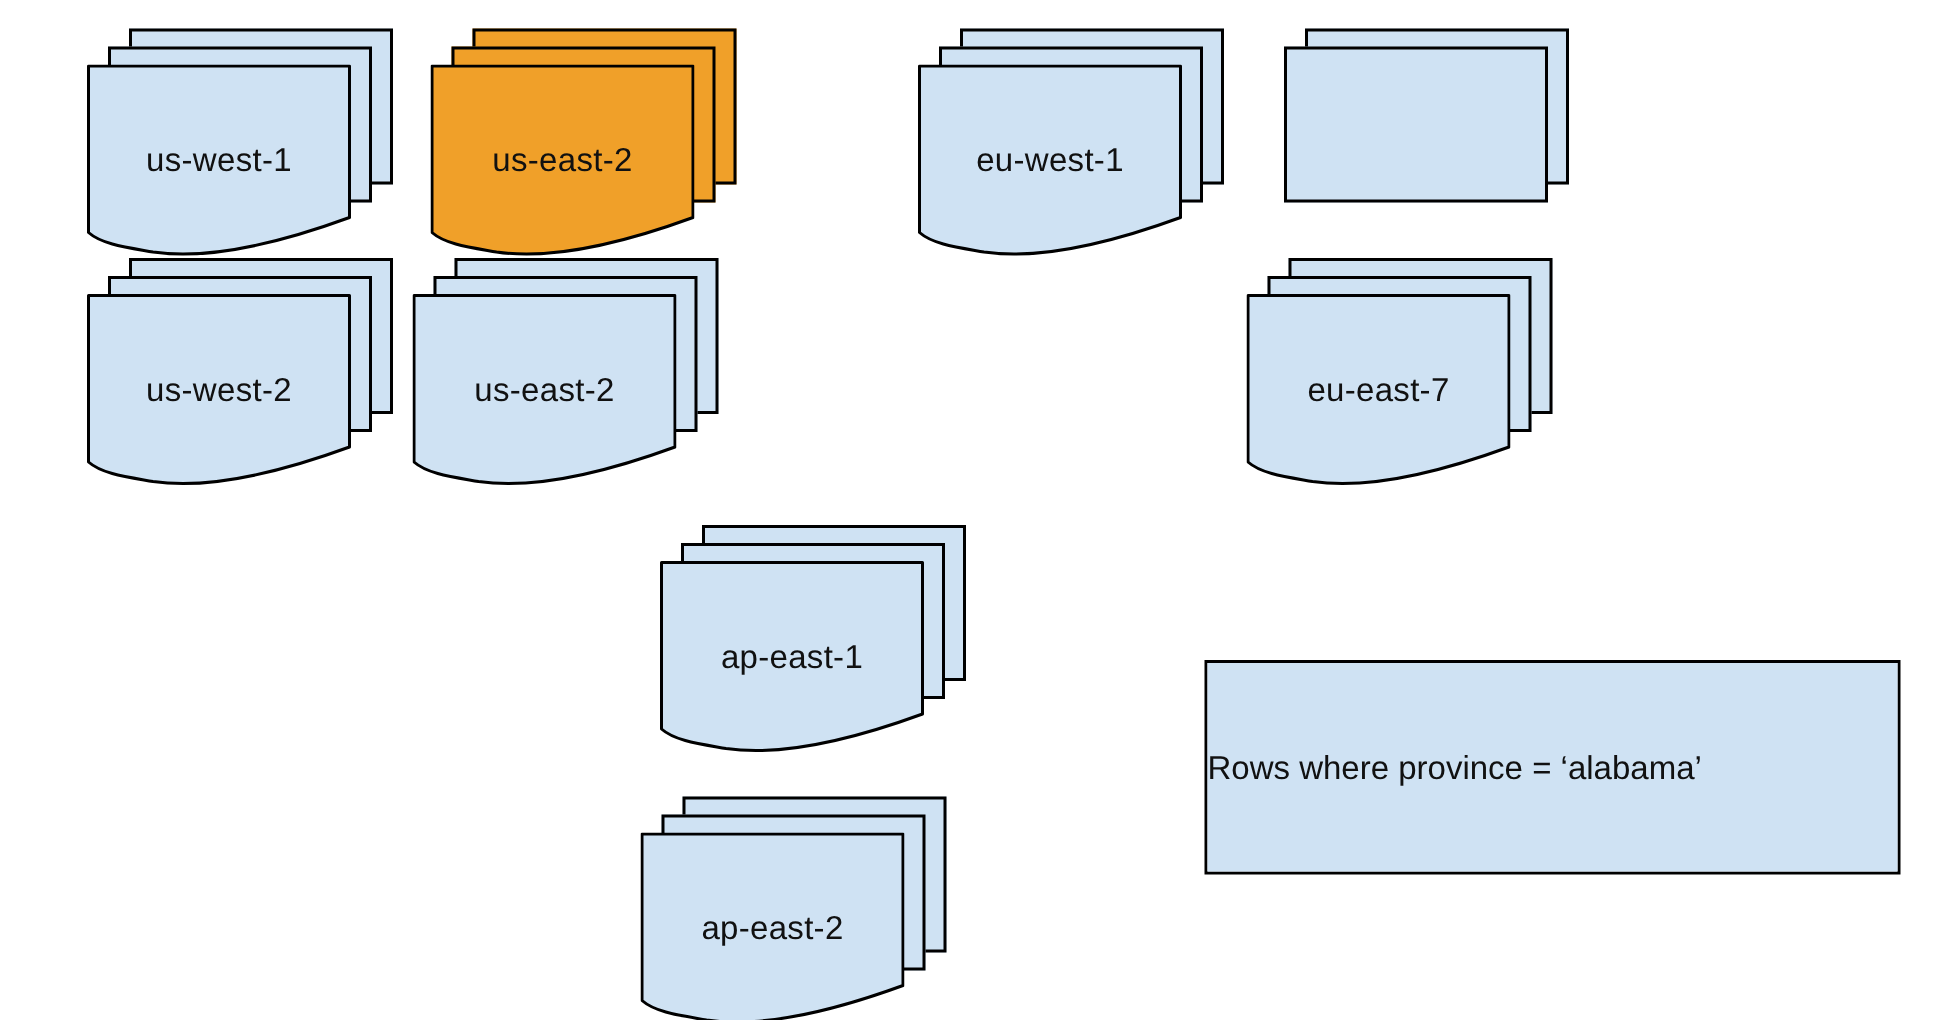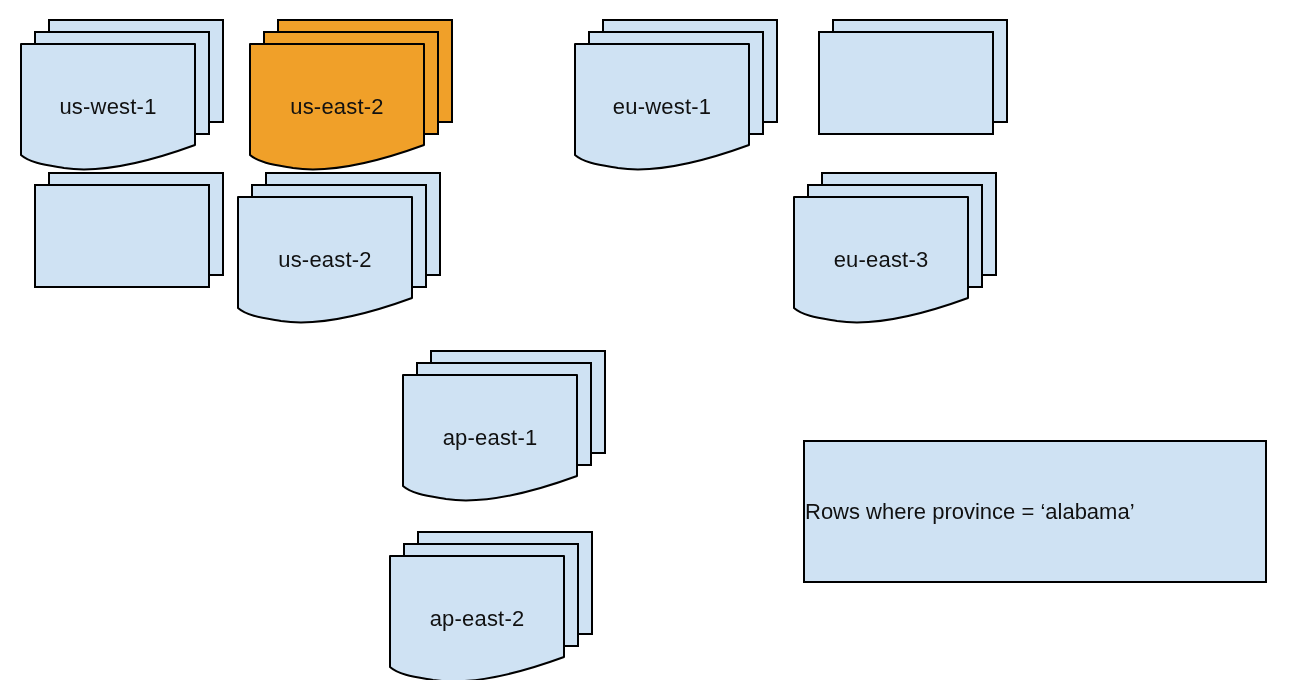--- a/index.html
+++ b/index.html
@@ -27,6 +27,7 @@
     position: absolute;
     width: 172px;
     height: 154px;
+    margin-left: 38px;
   }
   .sheet {
     position: absolute;

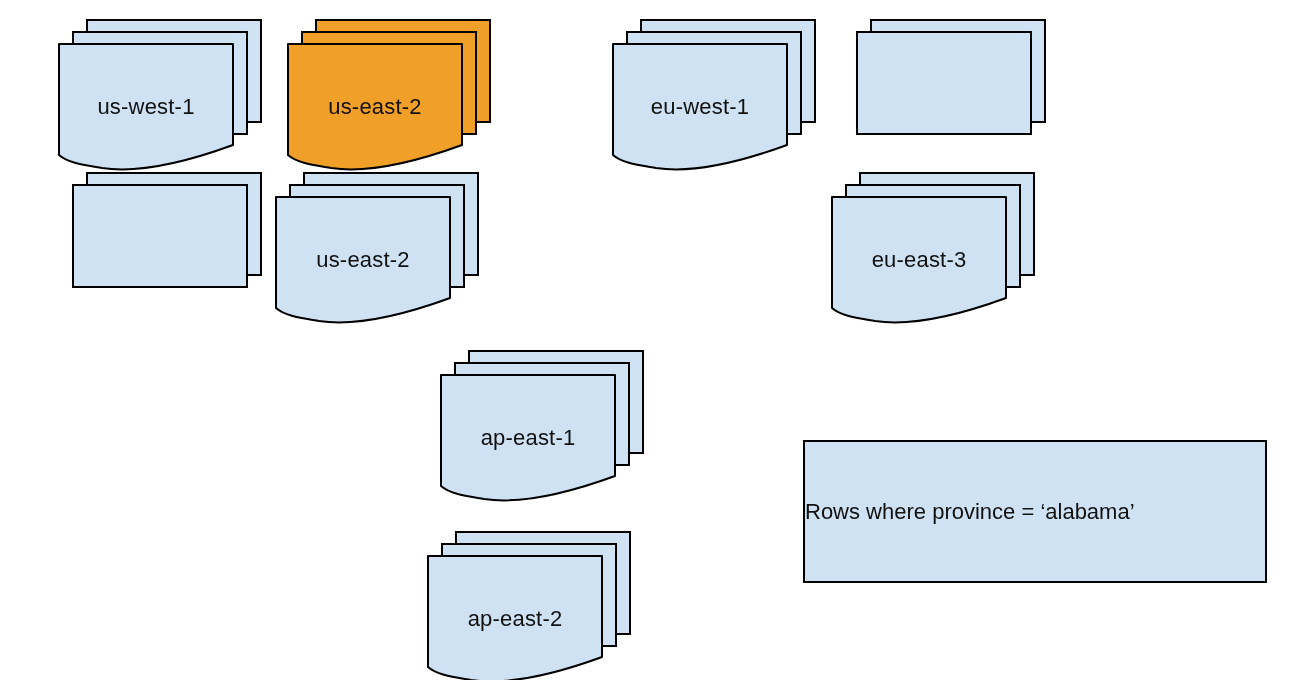--- a/index.html
+++ b/index.html
@@ -134,6 +134,12 @@
   <div class="stack" style="left:20px; top:172px;">
     <div class="sheet back"></div>
     <div class="sheet mid"></div>
+    <div class="doc">
+      <svg width="176" height="130" viewBox="0 0 176 130">
+        <path d="M1 1 H175 V102 C134 117 84 131 44 125 C27 122 10 120 1 112 Z"></path>
+      </svg>
+      <span class="doc-label">us-west-2</span>
+    </div>
   </div>
 
   <div class="stack" style="left:237px; top:172px;">

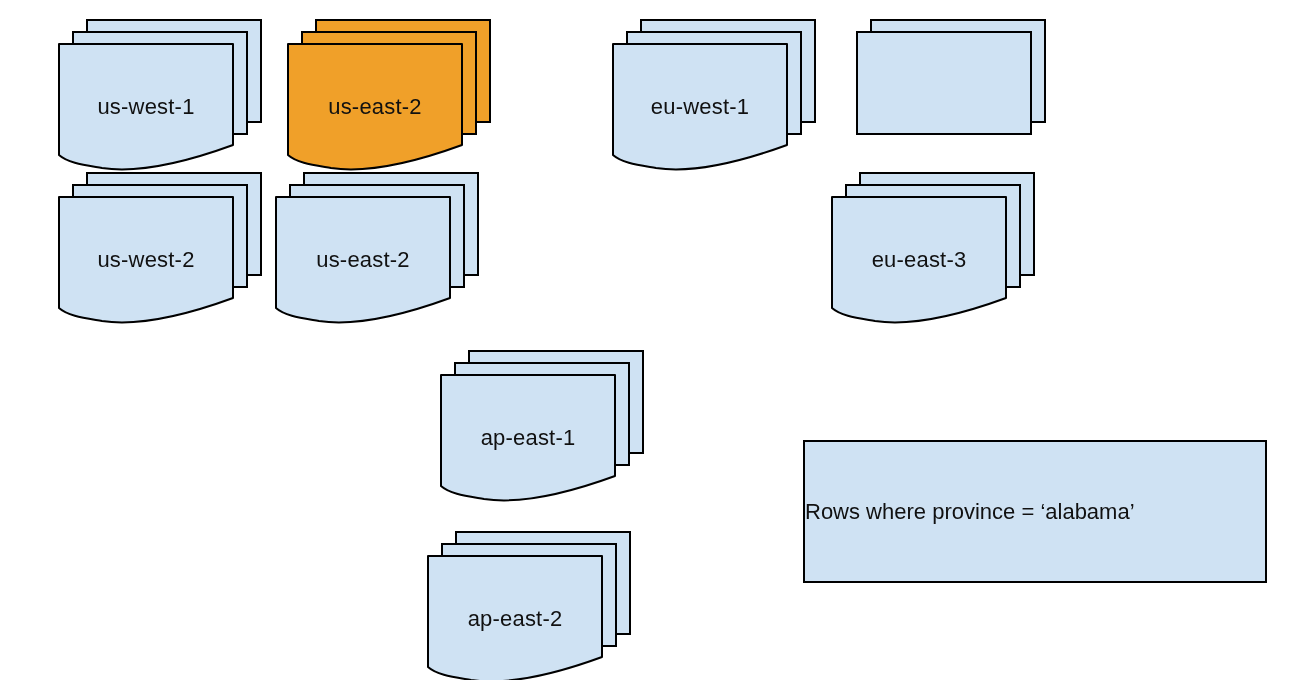--- a/index.html
+++ b/index.html
@@ -161,7 +161,7 @@
       <svg width="176" height="130" viewBox="0 0 176 130">
         <path d="M1 1 H175 V102 C134 117 84 131 44 125 C27 122 10 120 1 112 Z"></path>
       </svg>
-      <span class="doc-label">eu-east-3</span>
+      <span class="doc-label">eu-east-7</span>
     </div>
   </div>
 

